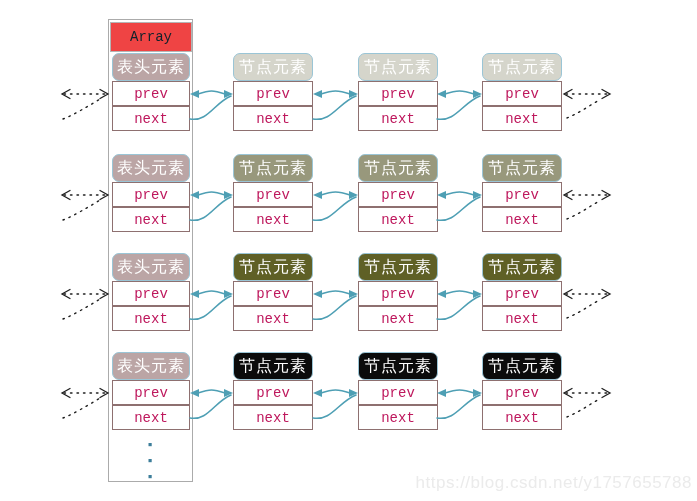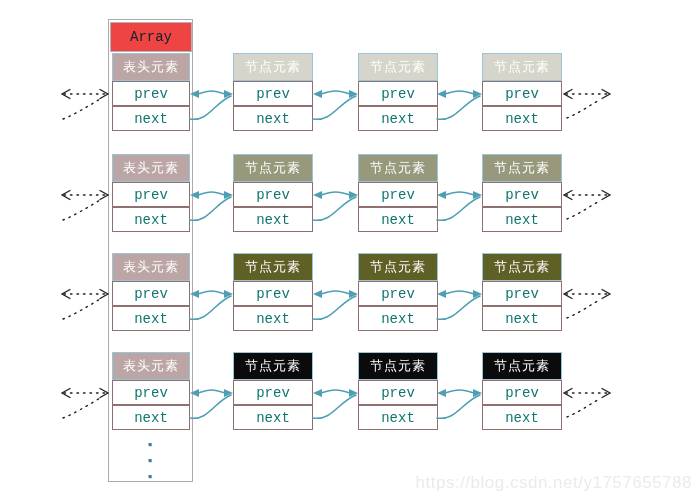--- a/index.html
+++ b/index.html
@@ -8,7 +8,7 @@
     overflow:hidden;font-family:"Liberation Sans",sans-serif;
   }
   .cell{position:absolute;box-sizing:border-box;display:flex;align-items:center;justify-content:center;background:#fff;}
-  .cjk-cell{font-size:13px;letter-spacing:1px;color:#ffffff;font-family:"Liberation Sans",sans-serif;}
+  .cjk-cell{font-size:16px;letter-spacing:1px;color:#ffffff;font-family:"Liberation Sans",sans-serif;border-radius:7px;}
   .mono-cell{font-size:14px;color:#0f766e;font-family:"Liberation Mono","DejaVu Sans Mono",monospace;}
   .array-cell{font-size:14px;color:#10222b;font-family:"Liberation Mono","DejaVu Sans Mono",monospace;}
   .container-col{position:absolute;box-sizing:border-box;background:#fff;}

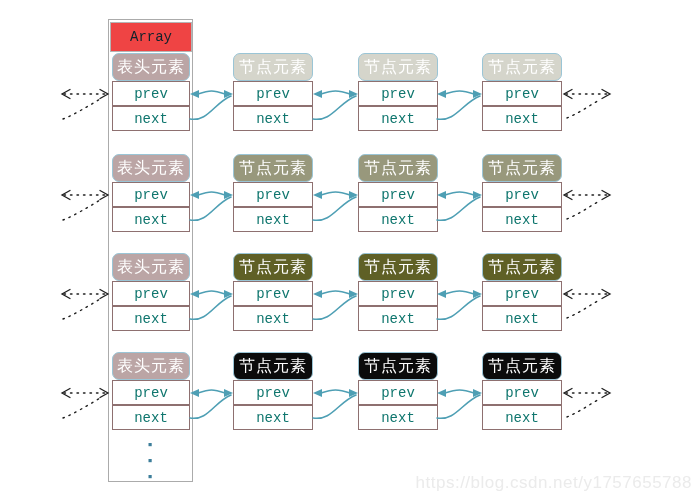--- a/index.html
+++ b/index.html
@@ -9,7 +9,7 @@
   }
   .cell{position:absolute;box-sizing:border-box;display:flex;align-items:center;justify-content:center;background:#fff;}
   .cjk-cell{font-size:16px;letter-spacing:1px;color:#ffffff;font-family:"Liberation Sans",sans-serif;border-radius:7px;}
-  .mono-cell{font-size:14px;color:#0f766e;font-family:"Liberation Mono","DejaVu Sans Mono",monospace;}
+  .mono-cell{font-size:14px;color:#be185d;font-family:"Liberation Mono","DejaVu Sans Mono",monospace;}
   .array-cell{font-size:14px;color:#10222b;font-family:"Liberation Mono","DejaVu Sans Mono",monospace;}
   .container-col{position:absolute;box-sizing:border-box;background:#fff;}
   #arrow-layer{position:absolute;left:0;top:0;pointer-events:none;}

